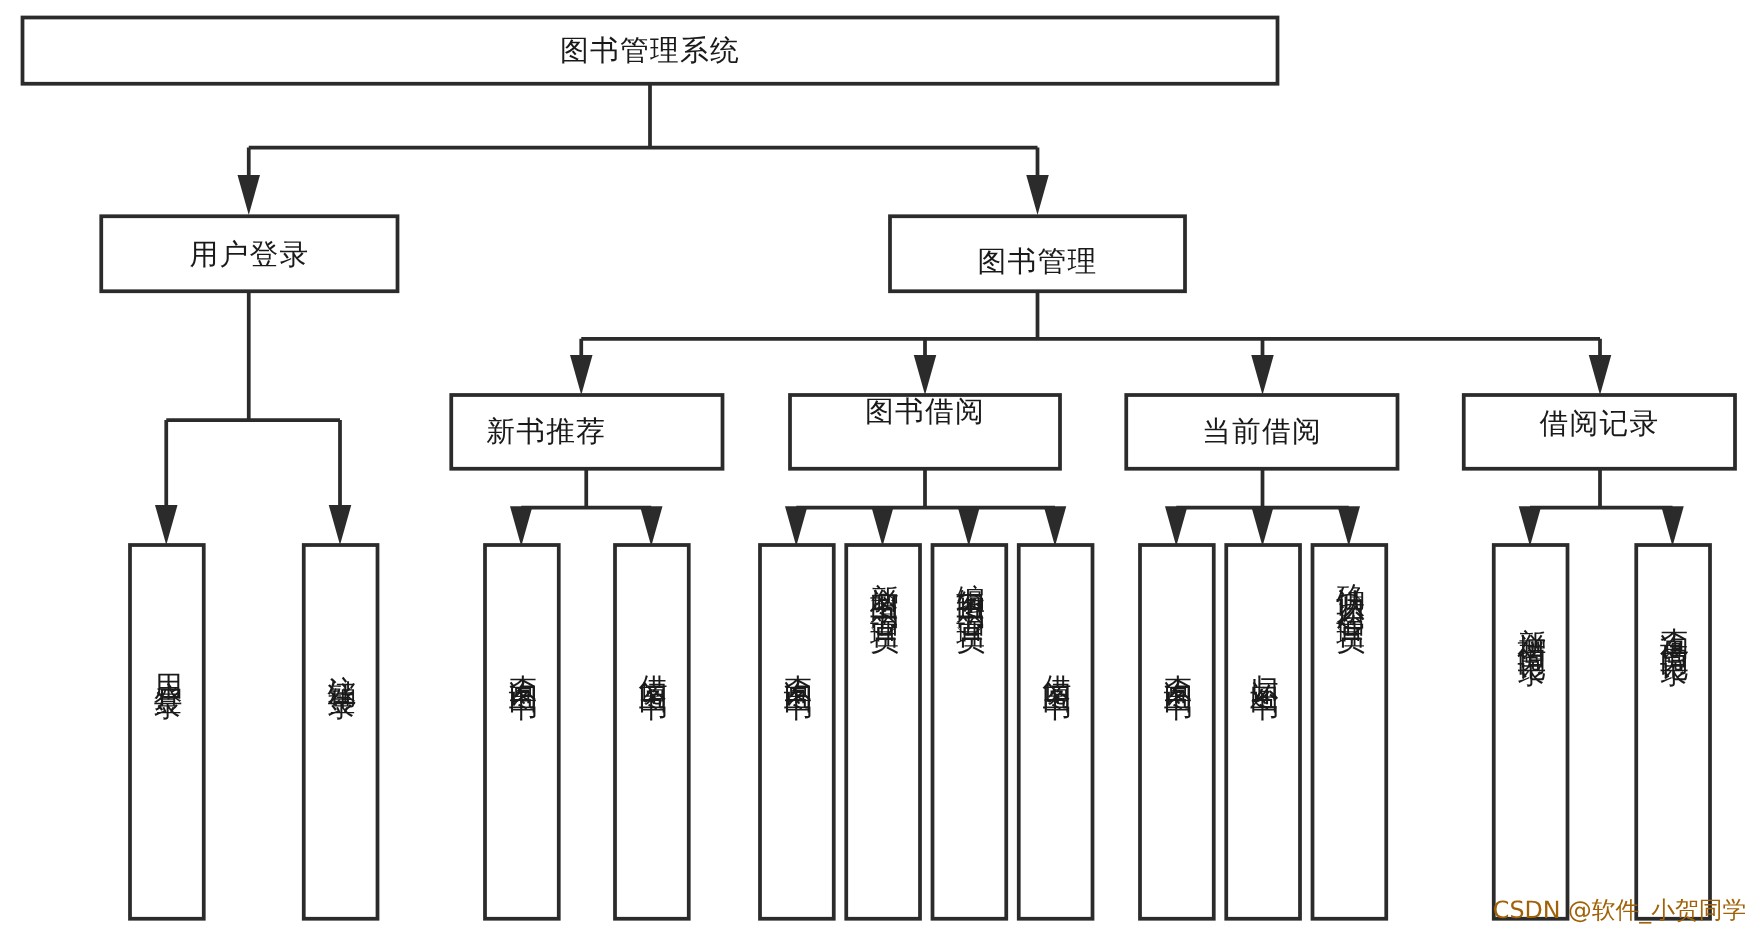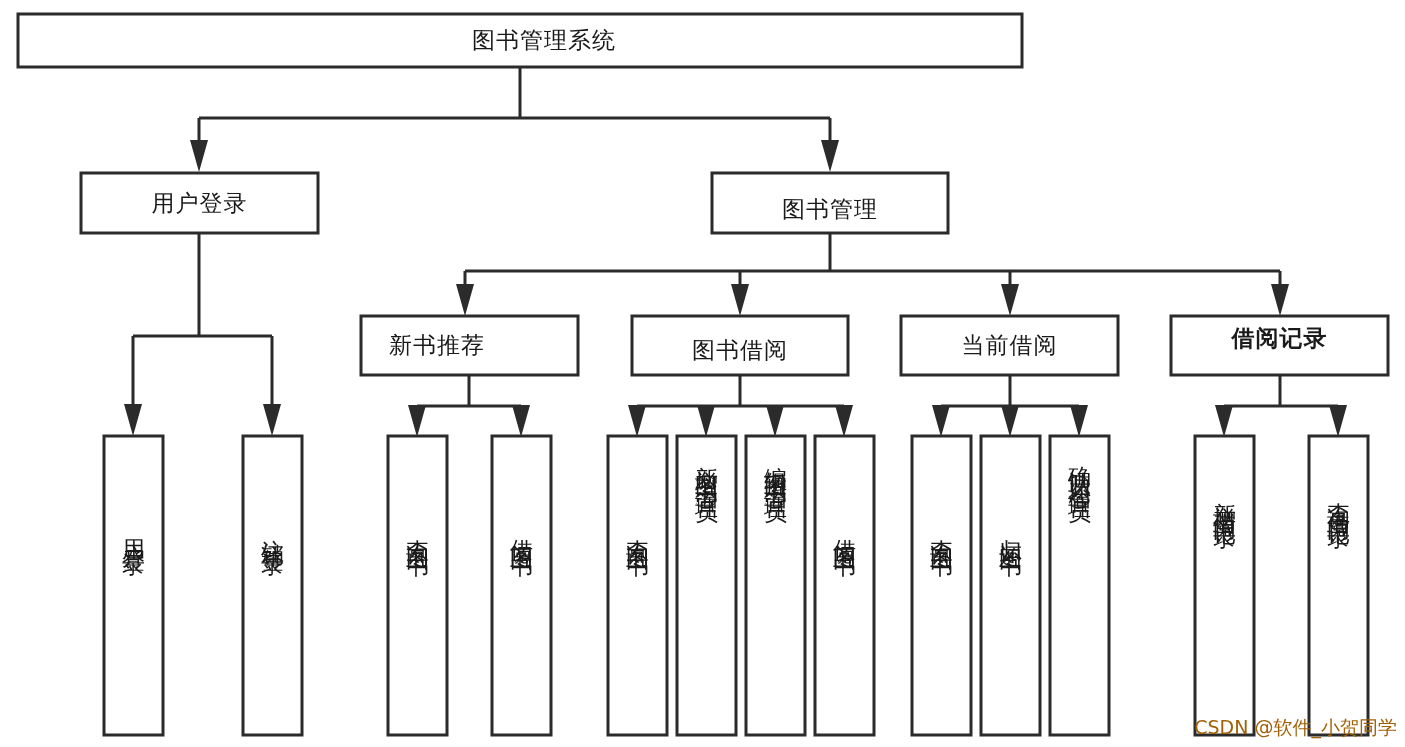--- a/index.html
+++ b/index.html
@@ -173,7 +173,7 @@
     </g>
   </svg>
 
-  <div class="hlabel-wrap" style="left:18px; top:14px; width:1004px; height:53px;margin-left:24px;">
+  <div class="hlabel-wrap" style="left:18px; top:14px; width:1004px; height:53px;">
     <span class="hlabel-text">图书管理系统</span>
   </div>
 

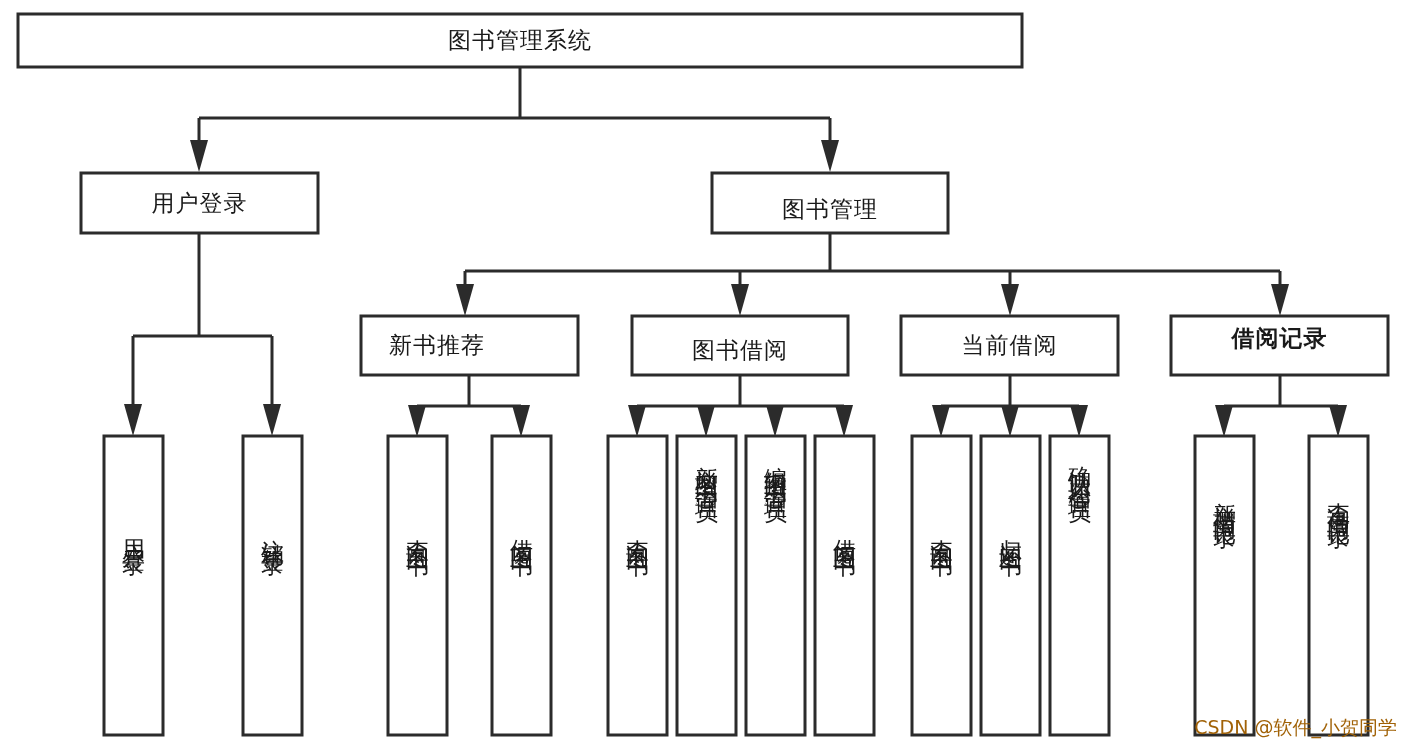--- a/index.html
+++ b/index.html
@@ -187,7 +187,7 @@
   <div class="hlabel-wrap" style="left:347px; top:316px; width:180px; height:59px;">
     <span class="hlabel-text">新书推荐</span>
   </div>
-  <div class="hlabel-wrap" style="left:632px; top:321px; width:216px; height:59px;">
+  <div class="hlabel-wrap" style="left:632px; top:300px; width:216px; height:59px;">
     <span class="hlabel-text">图书借阅</span>
   </div>
   <div class="hlabel-wrap" style="left:901px; top:316px; width:217px; height:59px;">

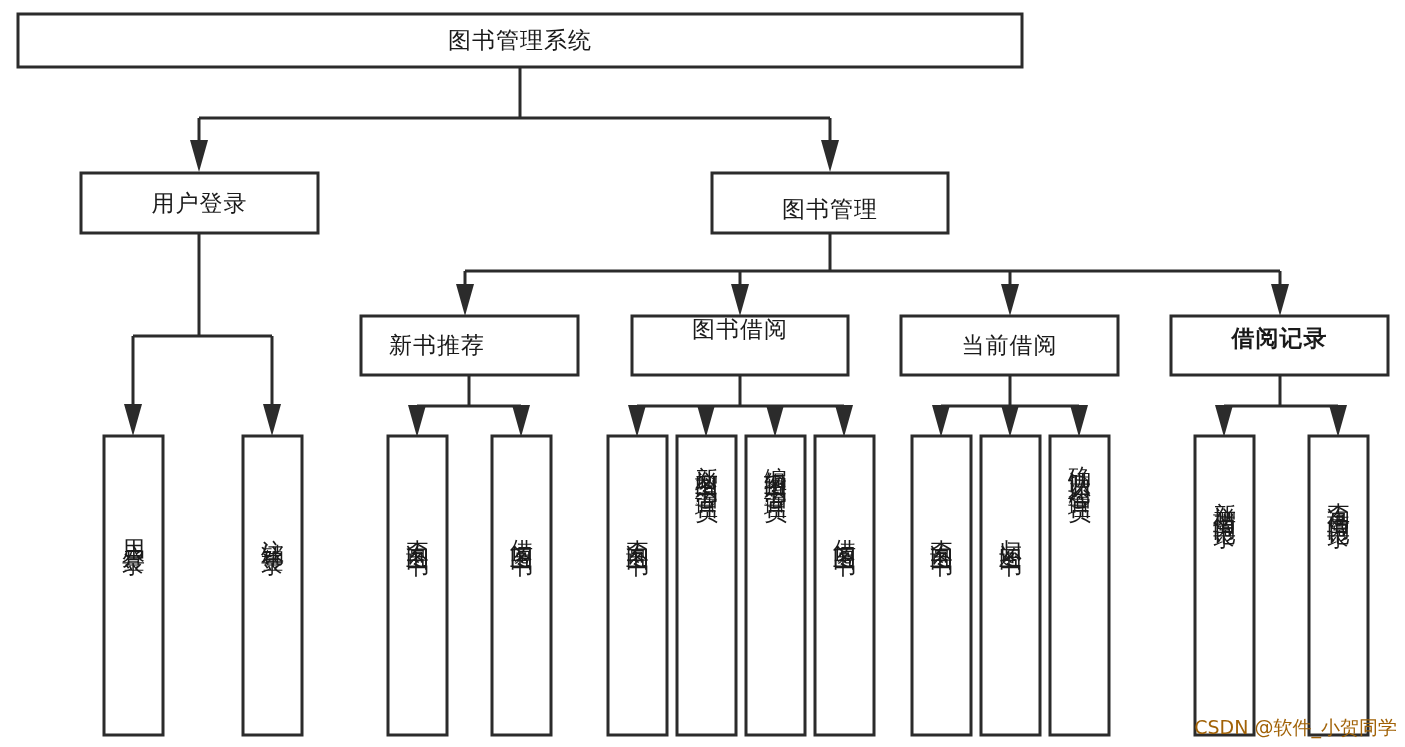--- a/index.html
+++ b/index.html
@@ -193,7 +193,7 @@
   <div class="hlabel-wrap" style="left:901px; top:316px; width:217px; height:59px;">
     <span class="hlabel-text">当前借阅</span>
   </div>
-  <div class="hlabel-wrap" style="left:1171px; top:316px; width:217px; height:45px;font-weight:bold;">
+  <div class="hlabel-wrap" style="left:1171px; top:316px; width:217px; height:45px;">
     <span class="hlabel-text">借阅记录</span>
   </div>
 

